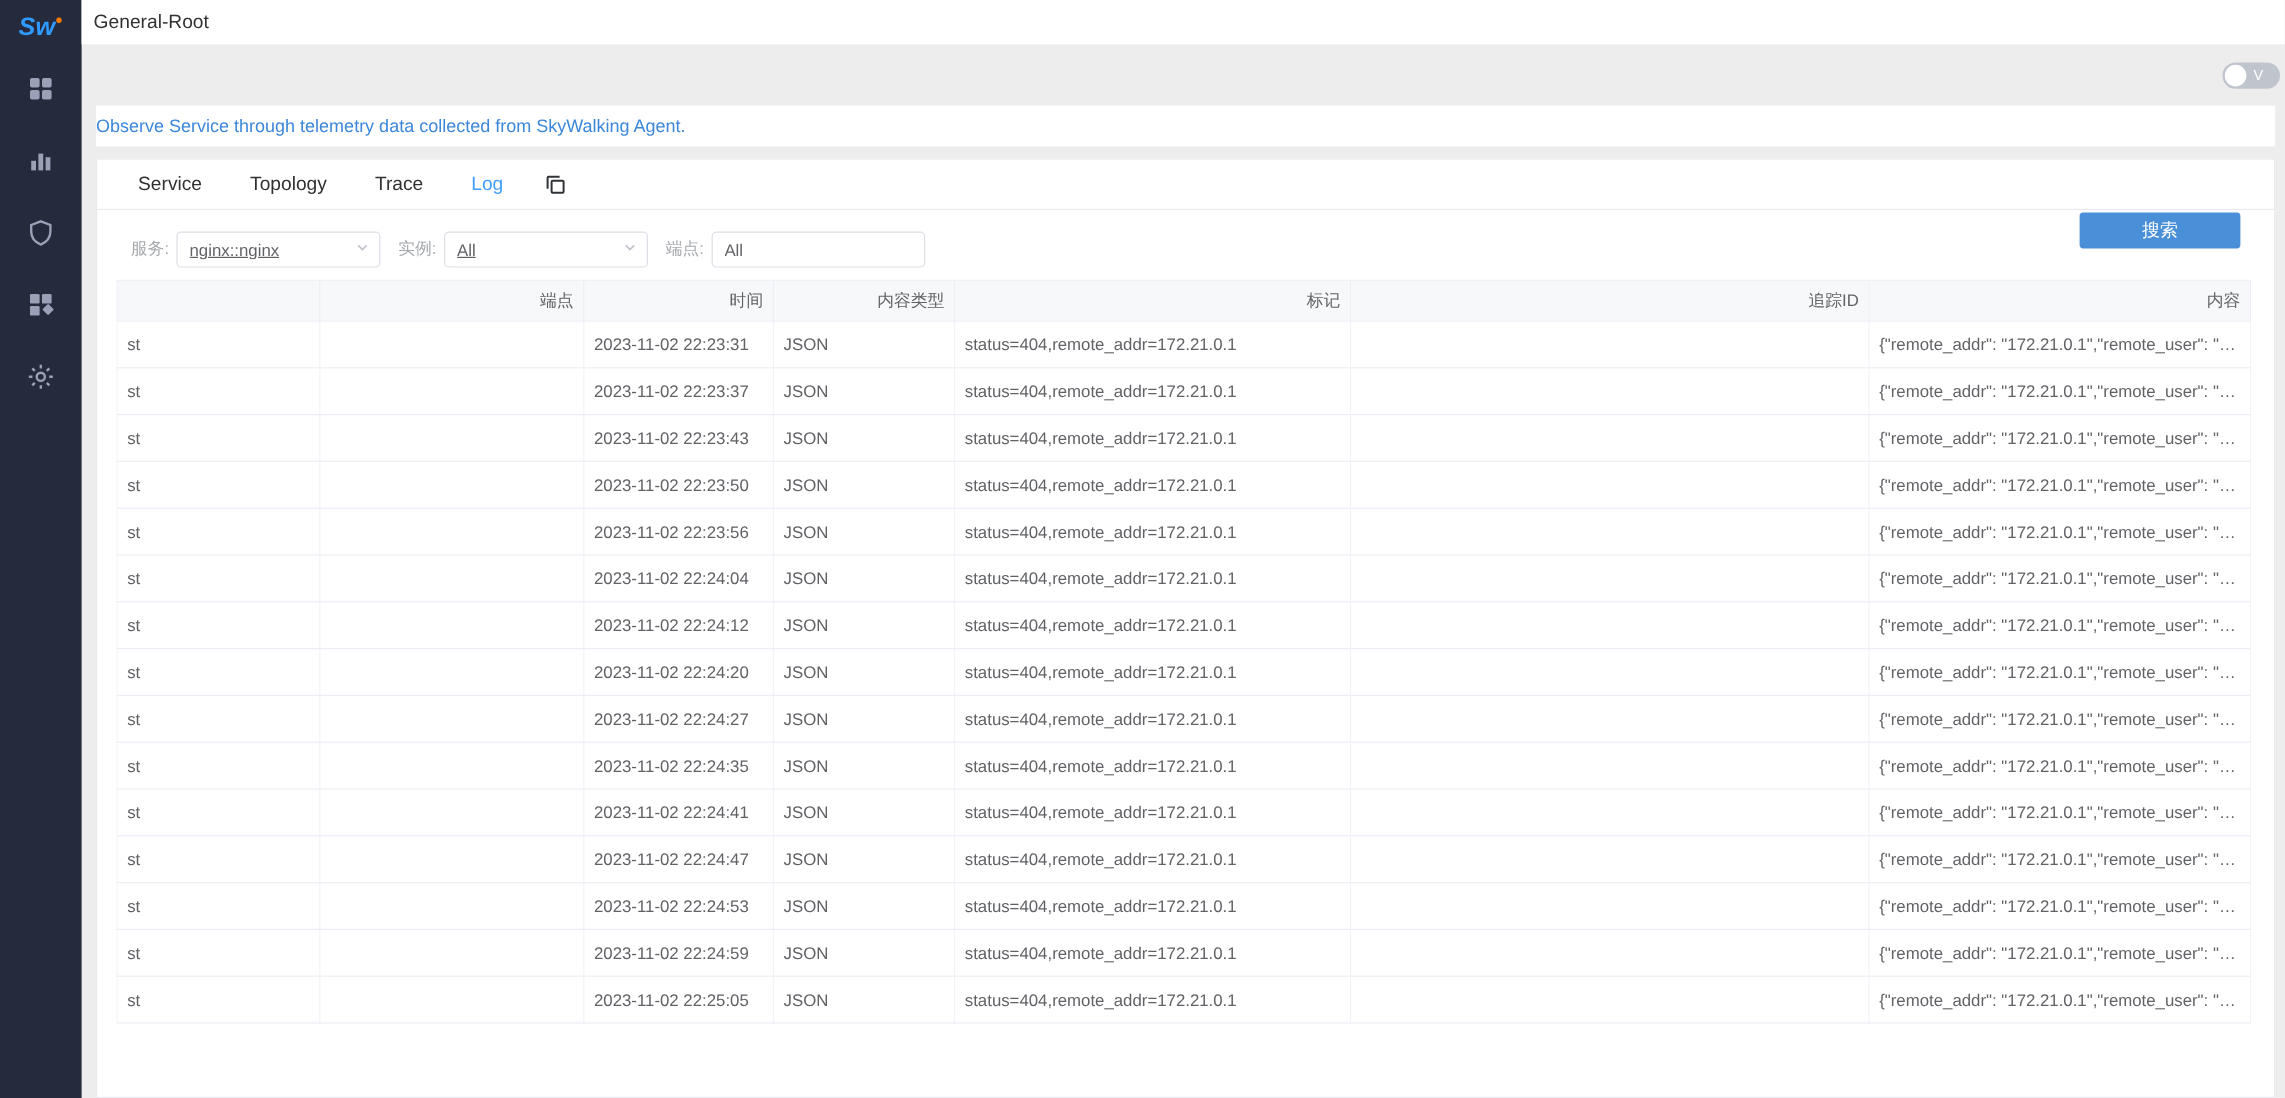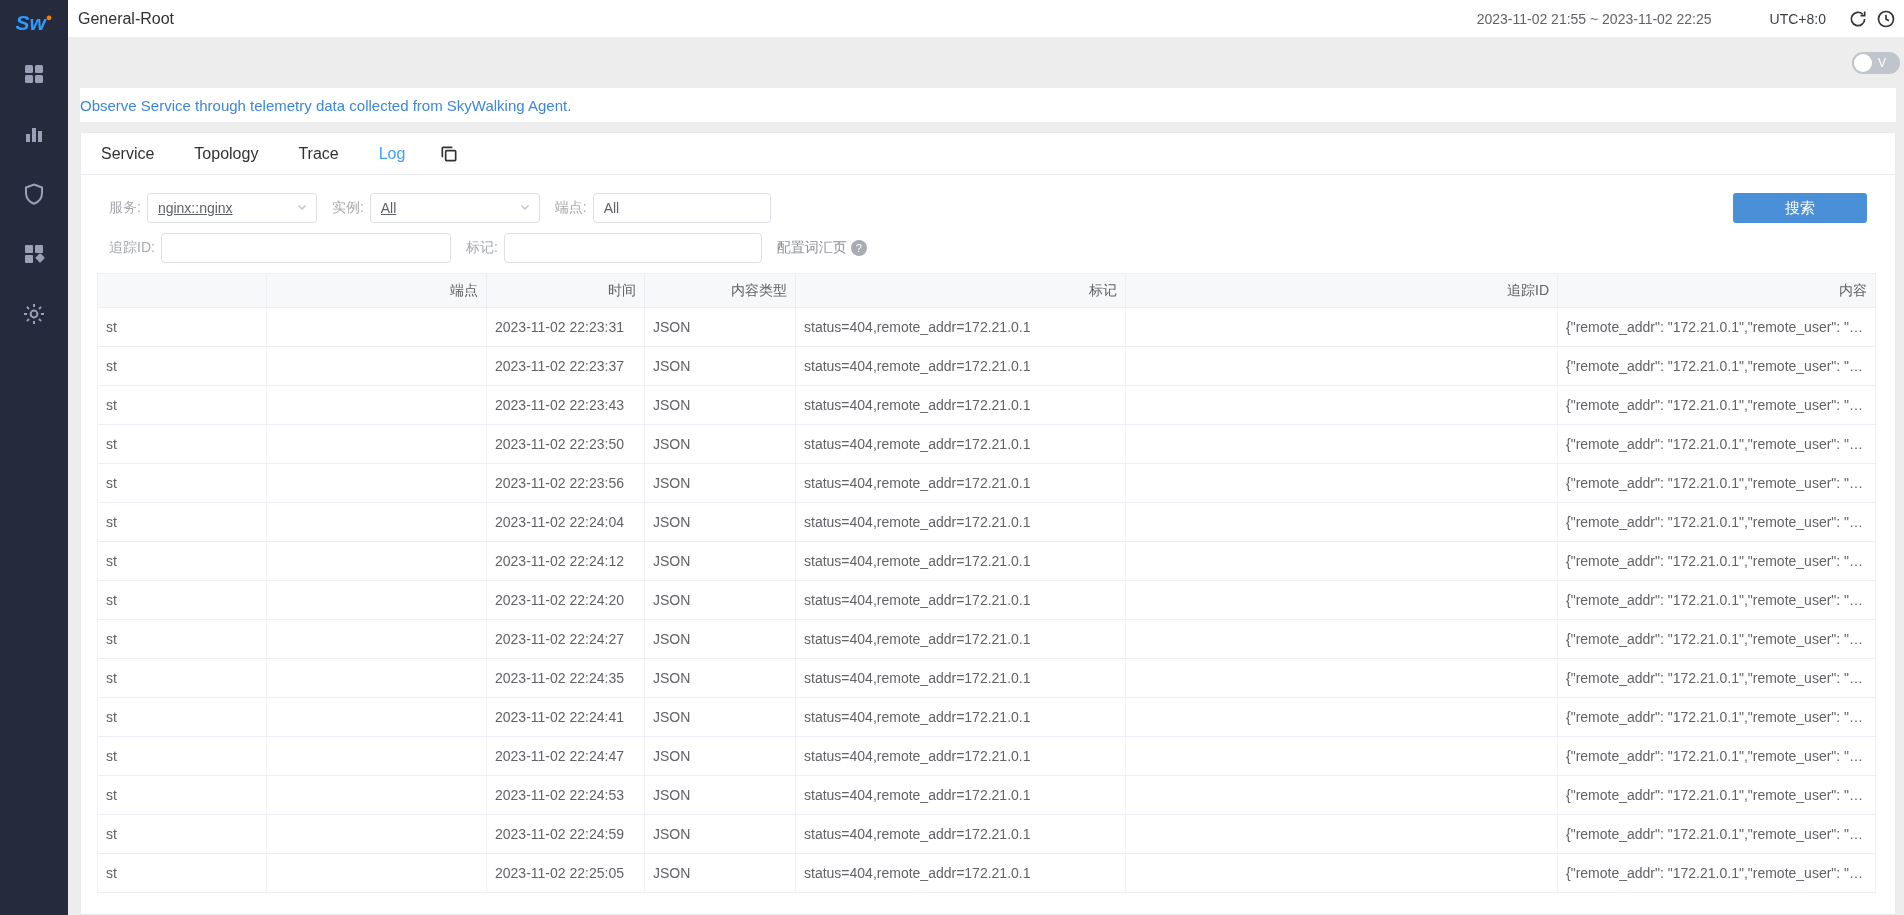--- a/index.html
+++ b/index.html
@@ -132,22 +132,6 @@
 
     <header class="topbar">
       <span class="topbar-title">General-Root</span>
-      <div class="topbar-right">
-        <span class="time-range">2023-11-02 21:55 ~ 2023-11-02 22:25</span>
-        <span class="timezone">UTC+8:0</span>
-        <span class="tb-icon">
-            <svg viewBox="0 0 24 24" fill="none" stroke="currentColor" stroke-width="2">
-              <path d="M20 12a8 8 0 1 1-2.3-5.7"></path>
-              <path d="M20 3v5h-5"></path>
-            </svg>
-          </span>
-        <span class="tb-icon">
-            <svg viewBox="0 0 24 24" fill="none" stroke="currentColor" stroke-width="2">
-              <circle cx="12" cy="12" r="9"></circle>
-              <path d="M12 7v5l3.5 2"></path>
-            </svg>
-          </span>
-      </div>
     </header>
 
     <div class="strip">

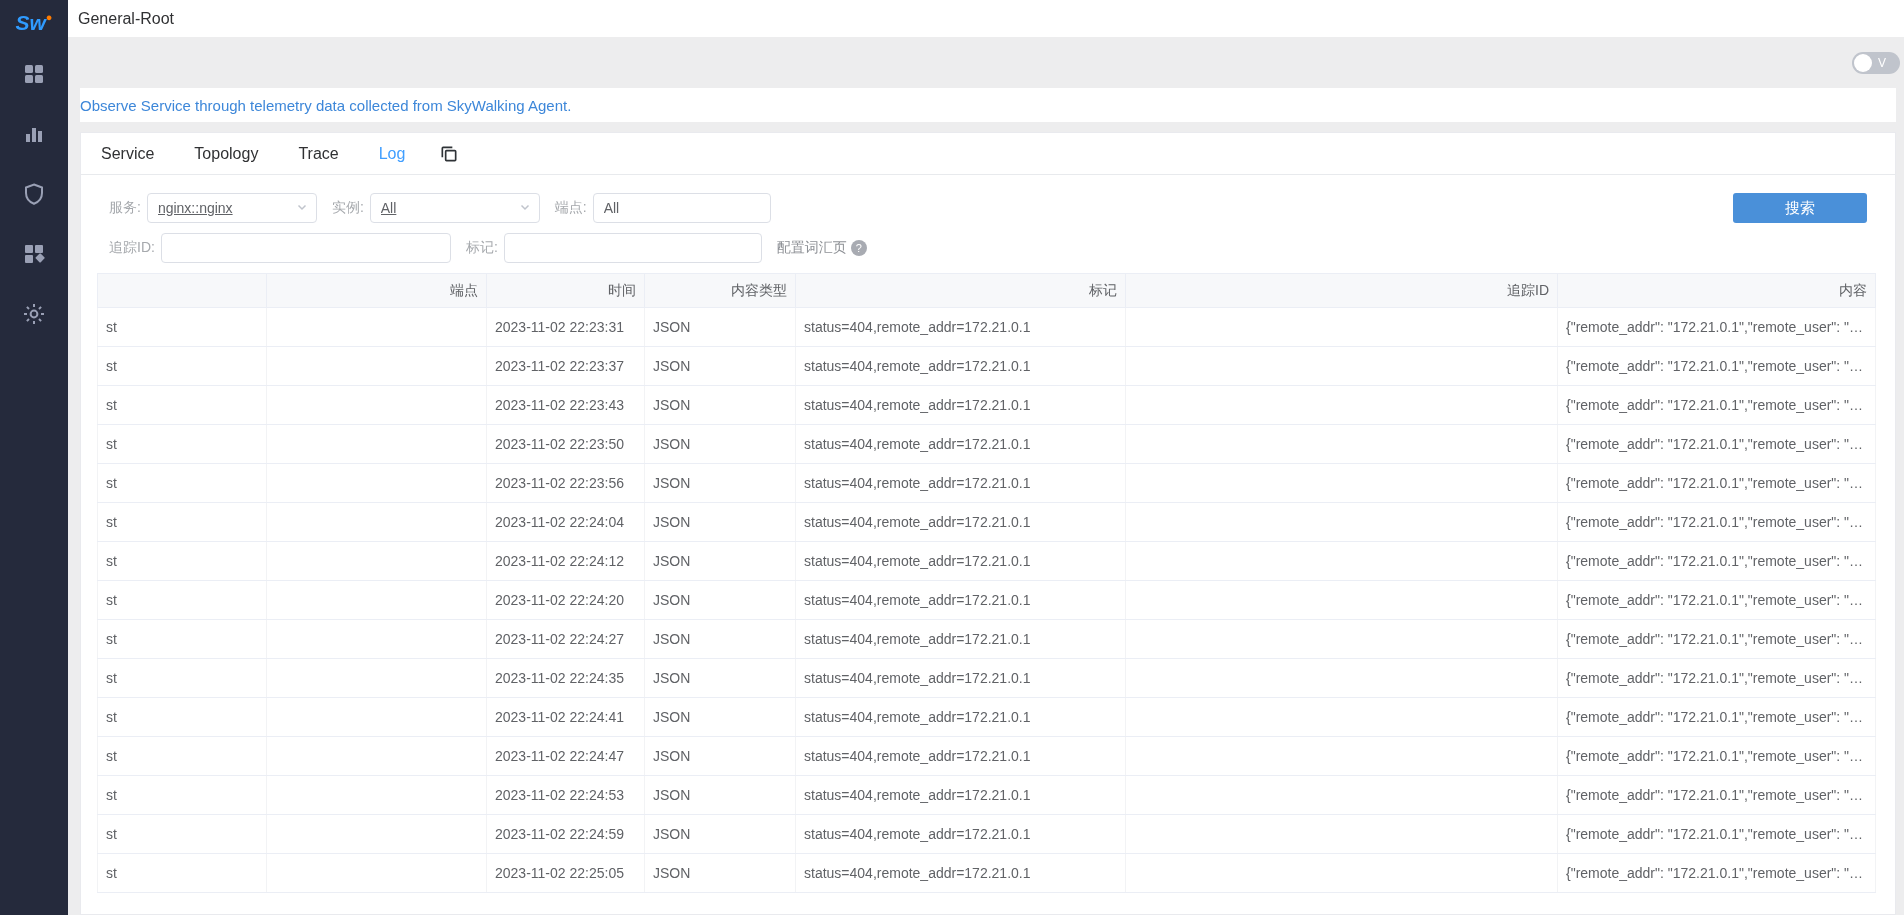--- a/index.html
+++ b/index.html
@@ -43,7 +43,7 @@
     display:flex; flex-direction:column; border:1px solid #e9eaee; }
 
   .tabs { display:flex; align-items:center; height:42px; border-bottom:1px solid #e8eaed;
-    flex-shrink:0; }
+    padding-left:14px; flex-shrink:0; }
   .tab { padding:0 20px; font-size:16px; color:#303133; height:100%;
     display:flex; align-items:center; cursor:pointer; }
   .tab.active { color:var(--accent,#409eff); }

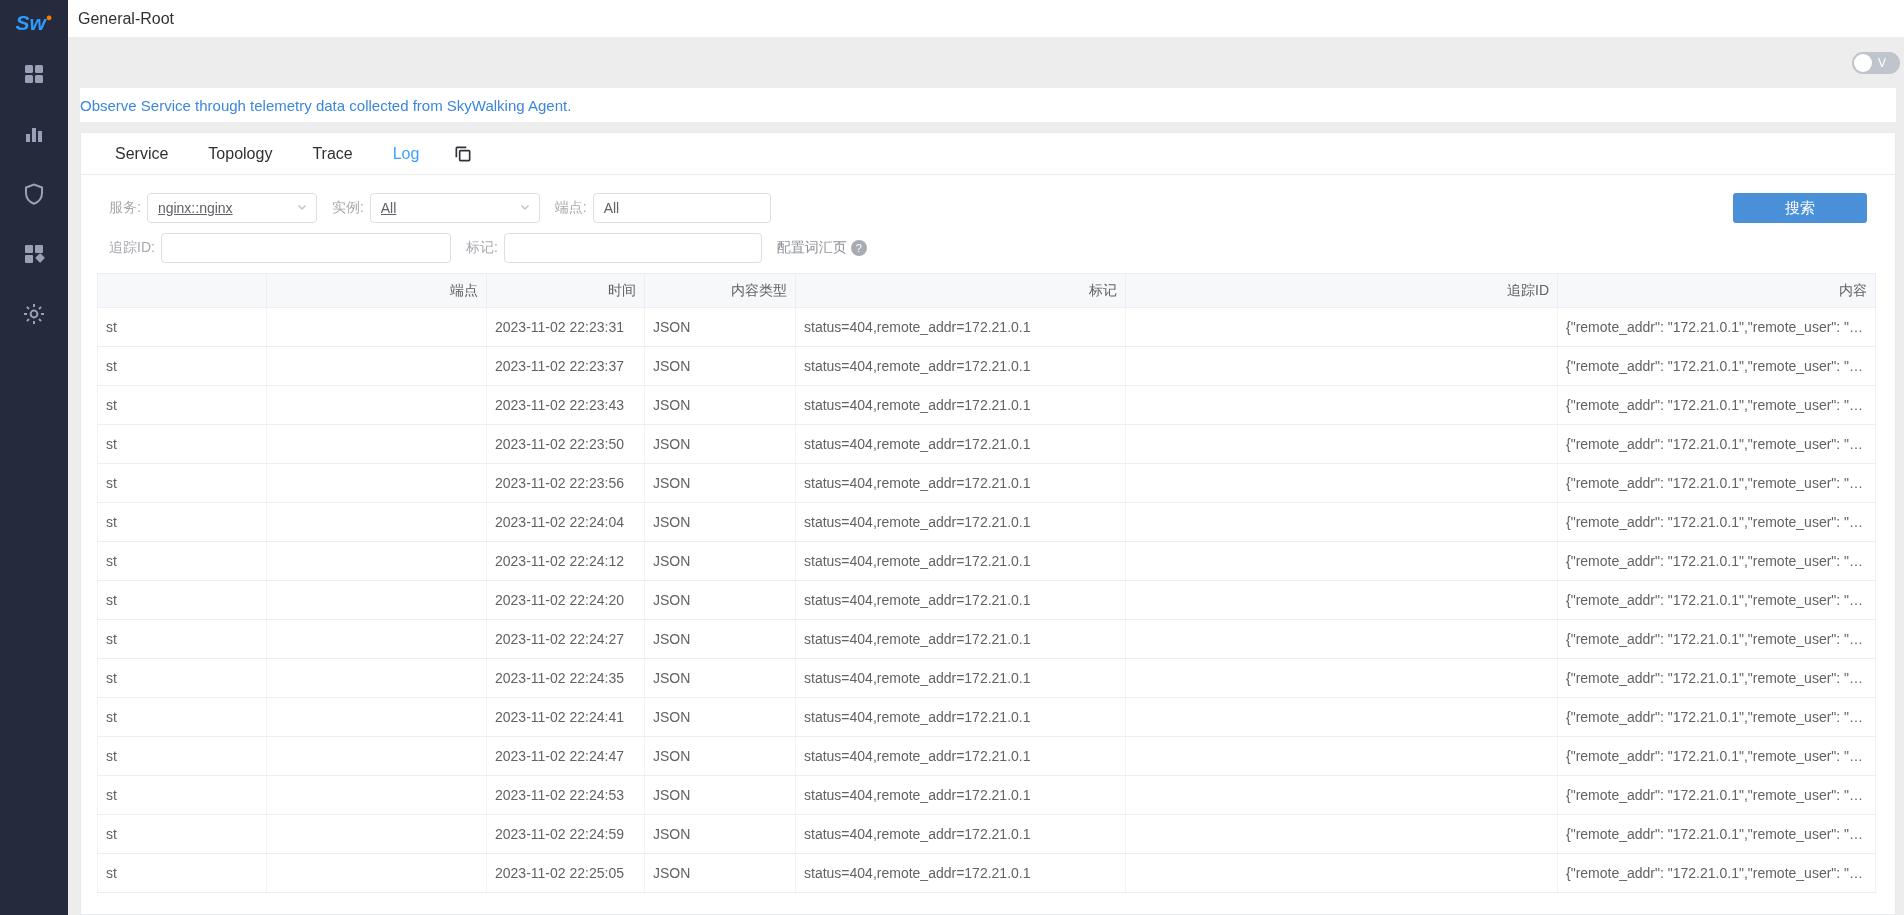--- a/index.html
+++ b/index.html
@@ -68,7 +68,7 @@
   .q-icon { width:16px; height:16px; border-radius:50%; background:#a8abb2; color:#fff; font-size:11px;
     display:inline-flex; align-items:center; justify-content:center; margin-left:4px; }
   .hint { font-weight:bold; color:#5a5e66; font-size:14px; padding:2px 0 16px; }
-  .search-btn { position:absolute; right:28px; top:18px; width:134px; height:30px;
+  .search-btn { position:absolute; right:28px; top:2px; width:134px; height:30px;
     background:var(--search-button,#4a90d9); color:#fff; border:none; border-radius:3px;
     font-size:15px; cursor:pointer; font-family:"Liberation Sans","DejaVu Sans",sans-serif; }
 

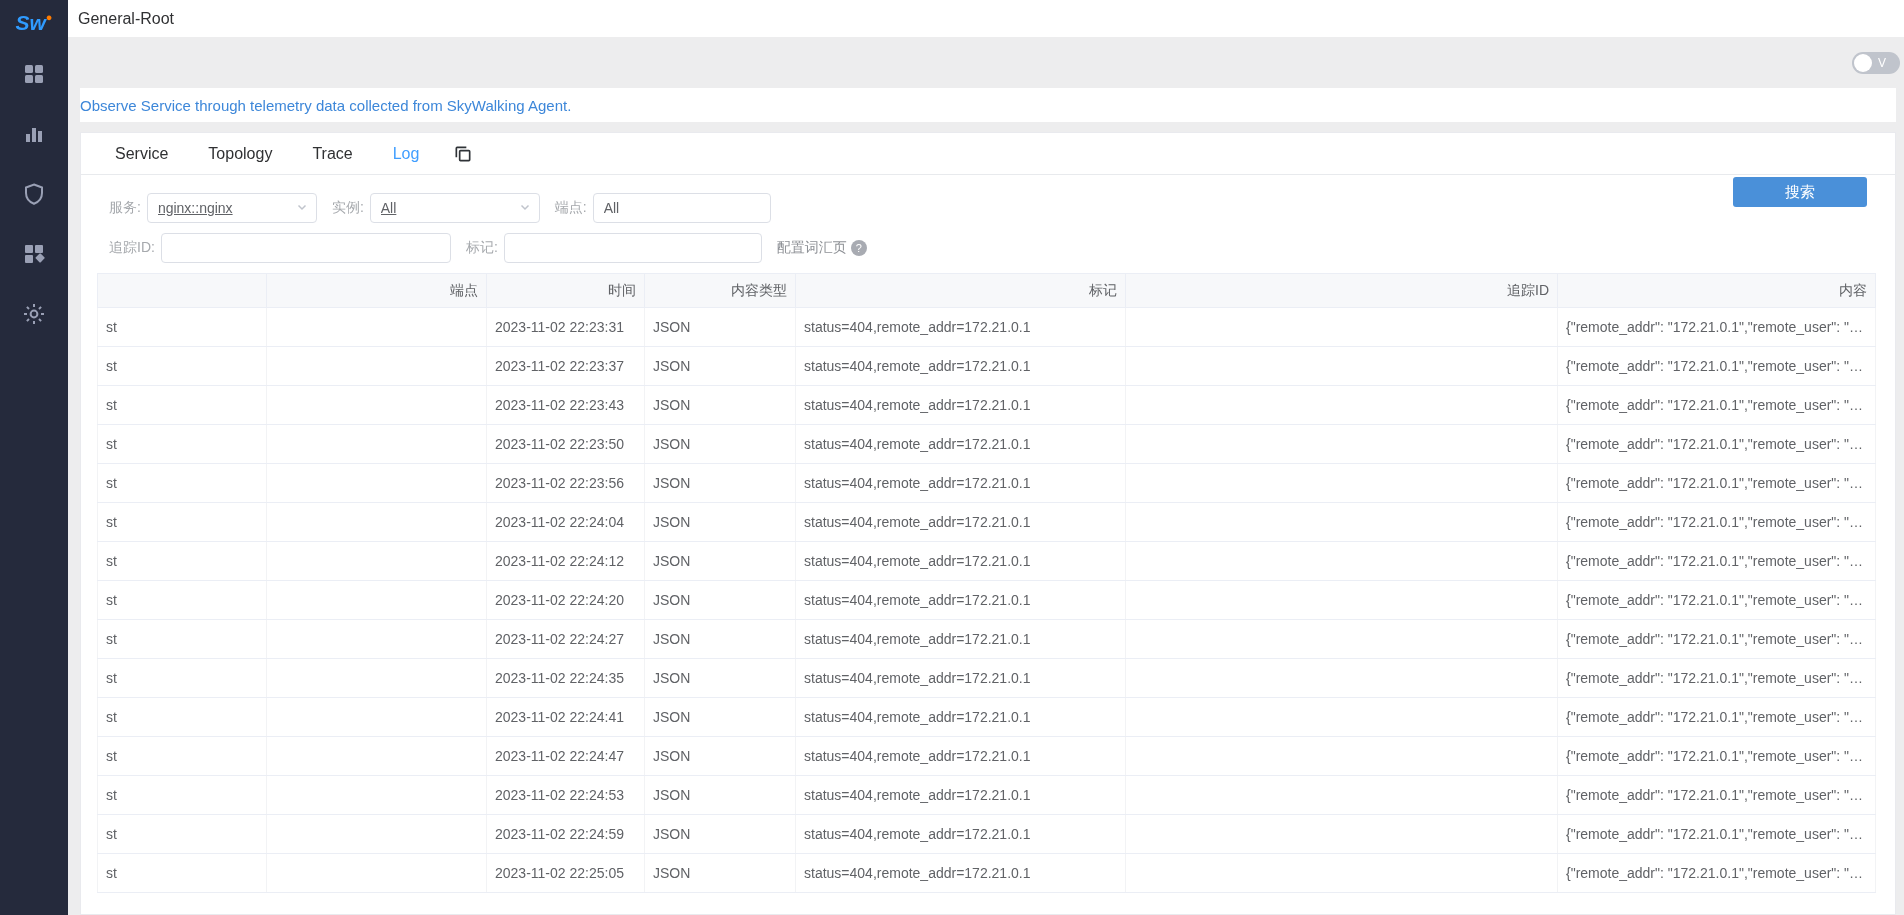--- a/index.html
+++ b/index.html
@@ -177,16 +177,6 @@
           <span class="flabel">端点:</span>
           <input class="finput w-endpoint" value="All" style="">
         </div>
-        <div class="frow">
-          <span class="flabel">追踪ID:</span>
-          <input class="finput w-trace" value="" style="">
-          <span class="flabel">标记:</span>
-          <input class="finput w-tag" value="" style="">
-          <span class="config-link">
-            <span>配置词汇页</span>
-            <span class="q-icon">?</span>
-          </span>
-        </div>
         <button class="search-btn">搜索</button>
       </div>
 

